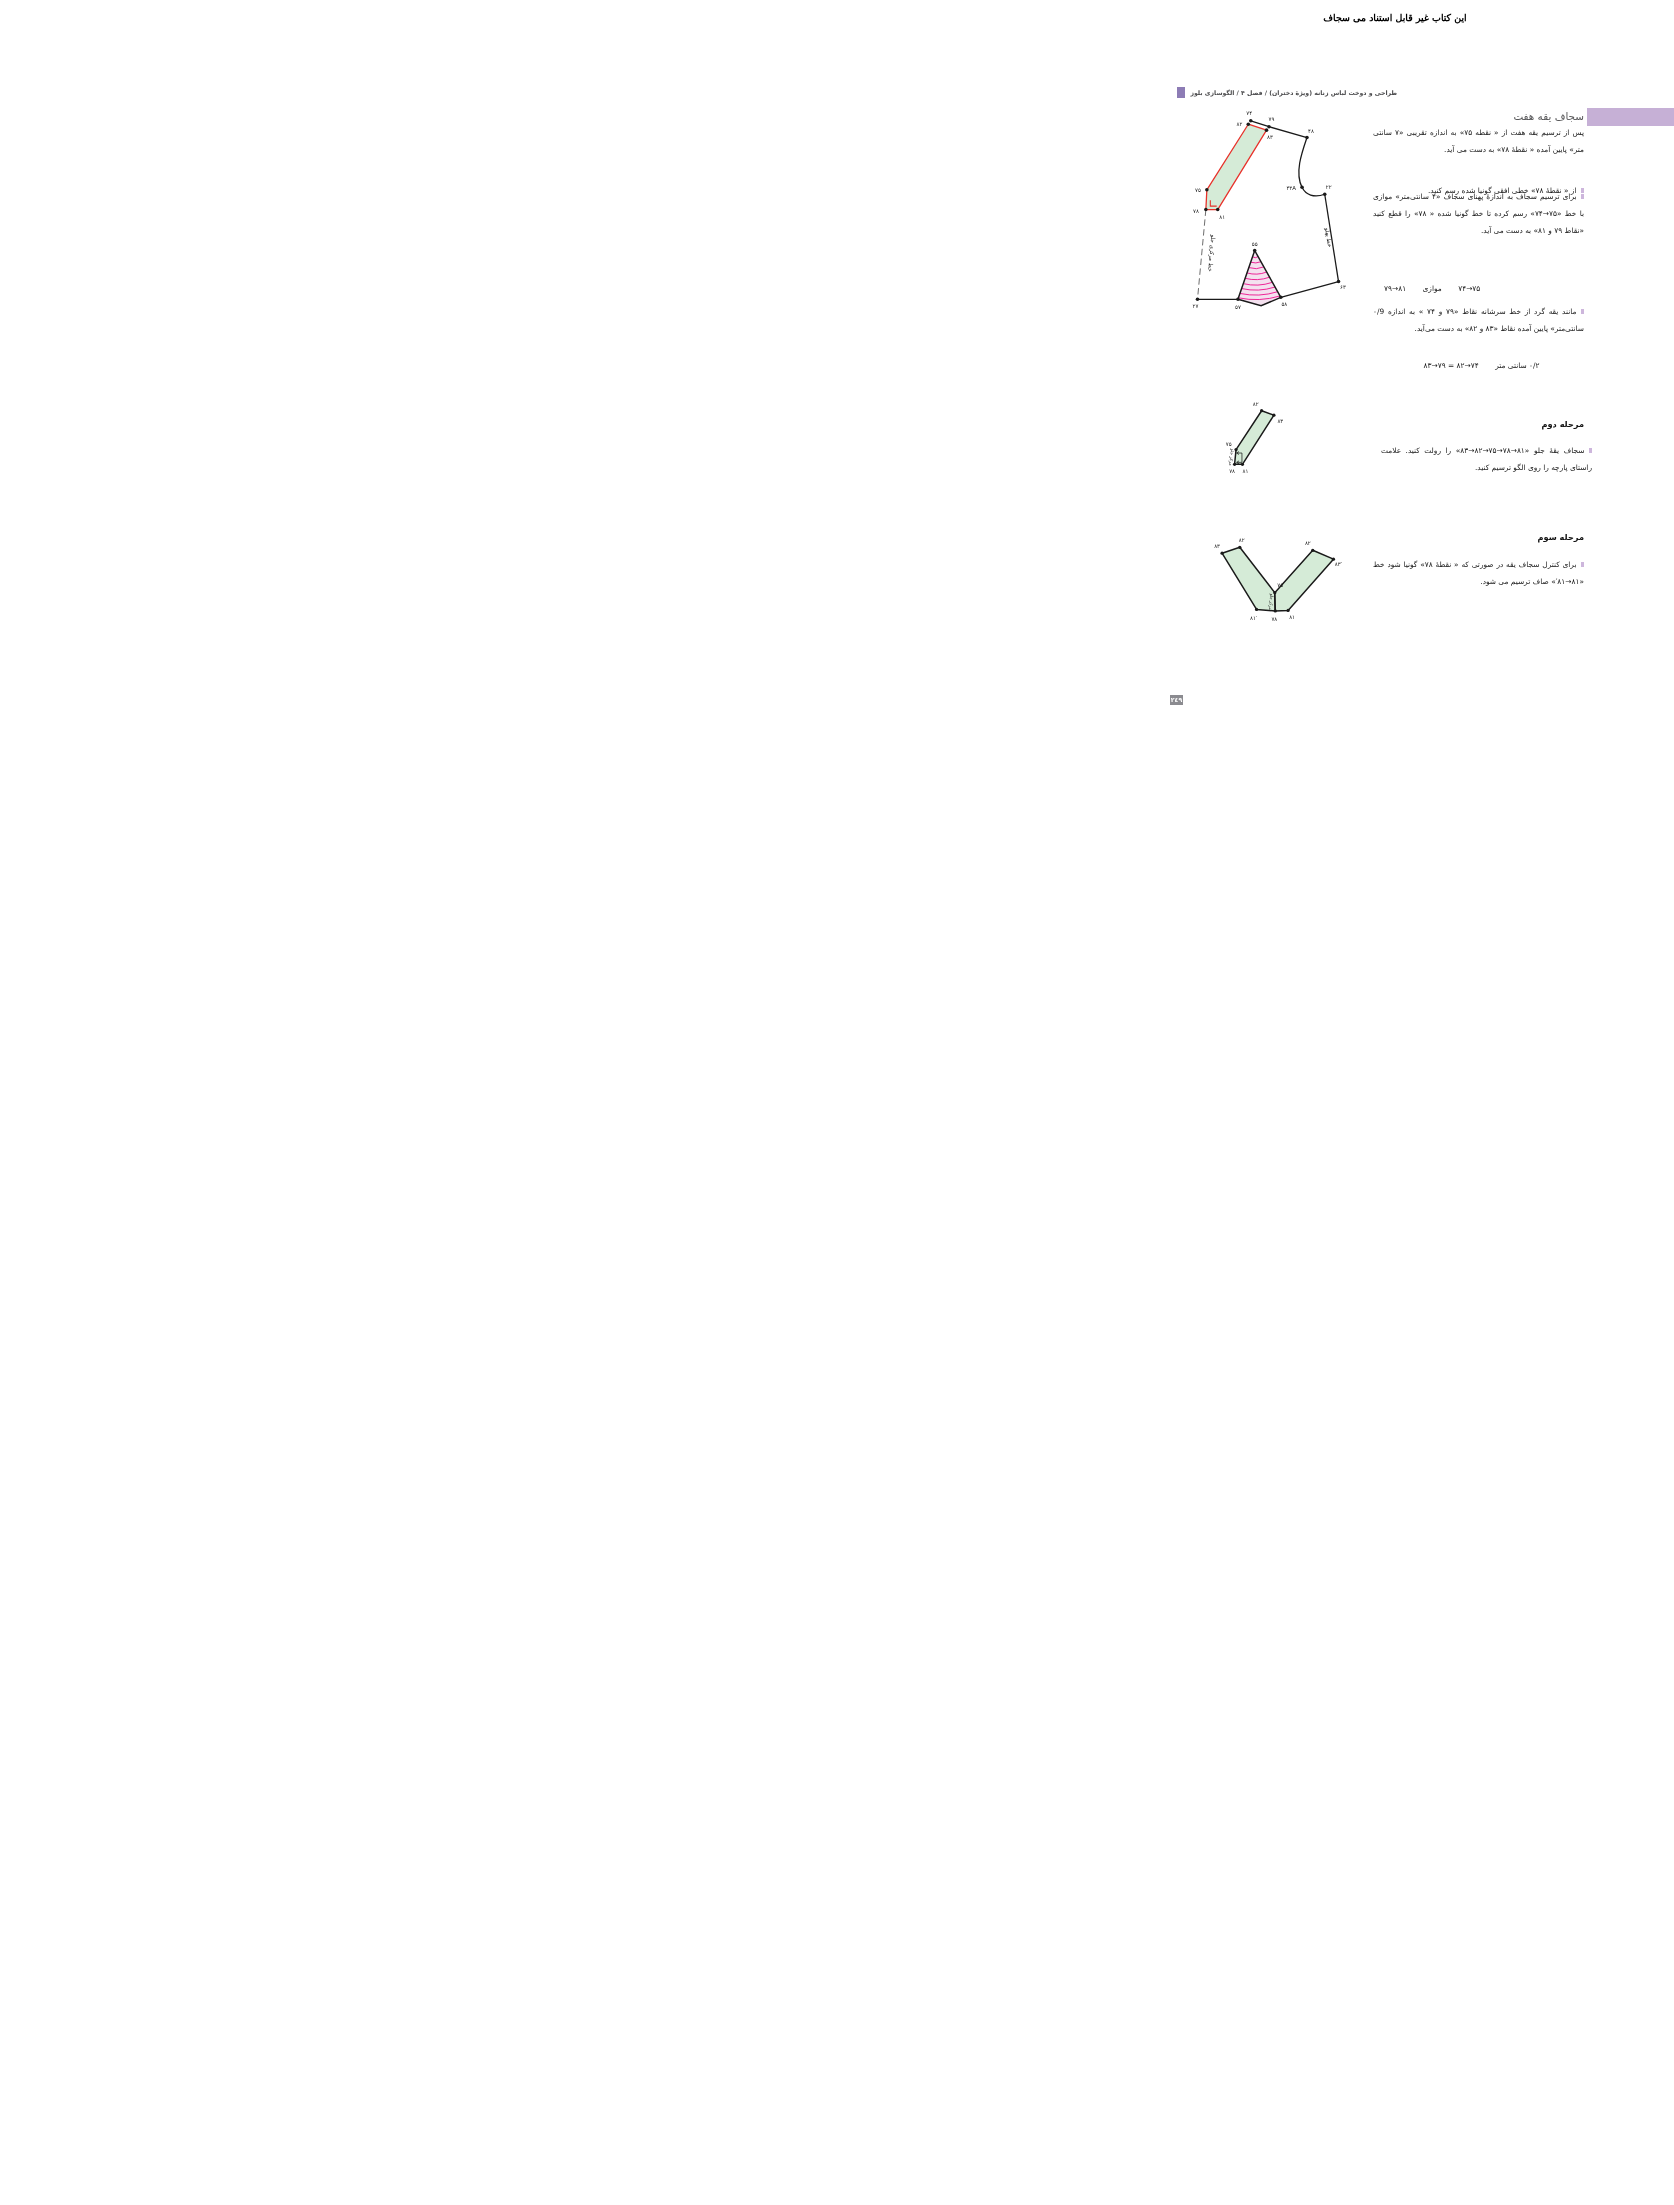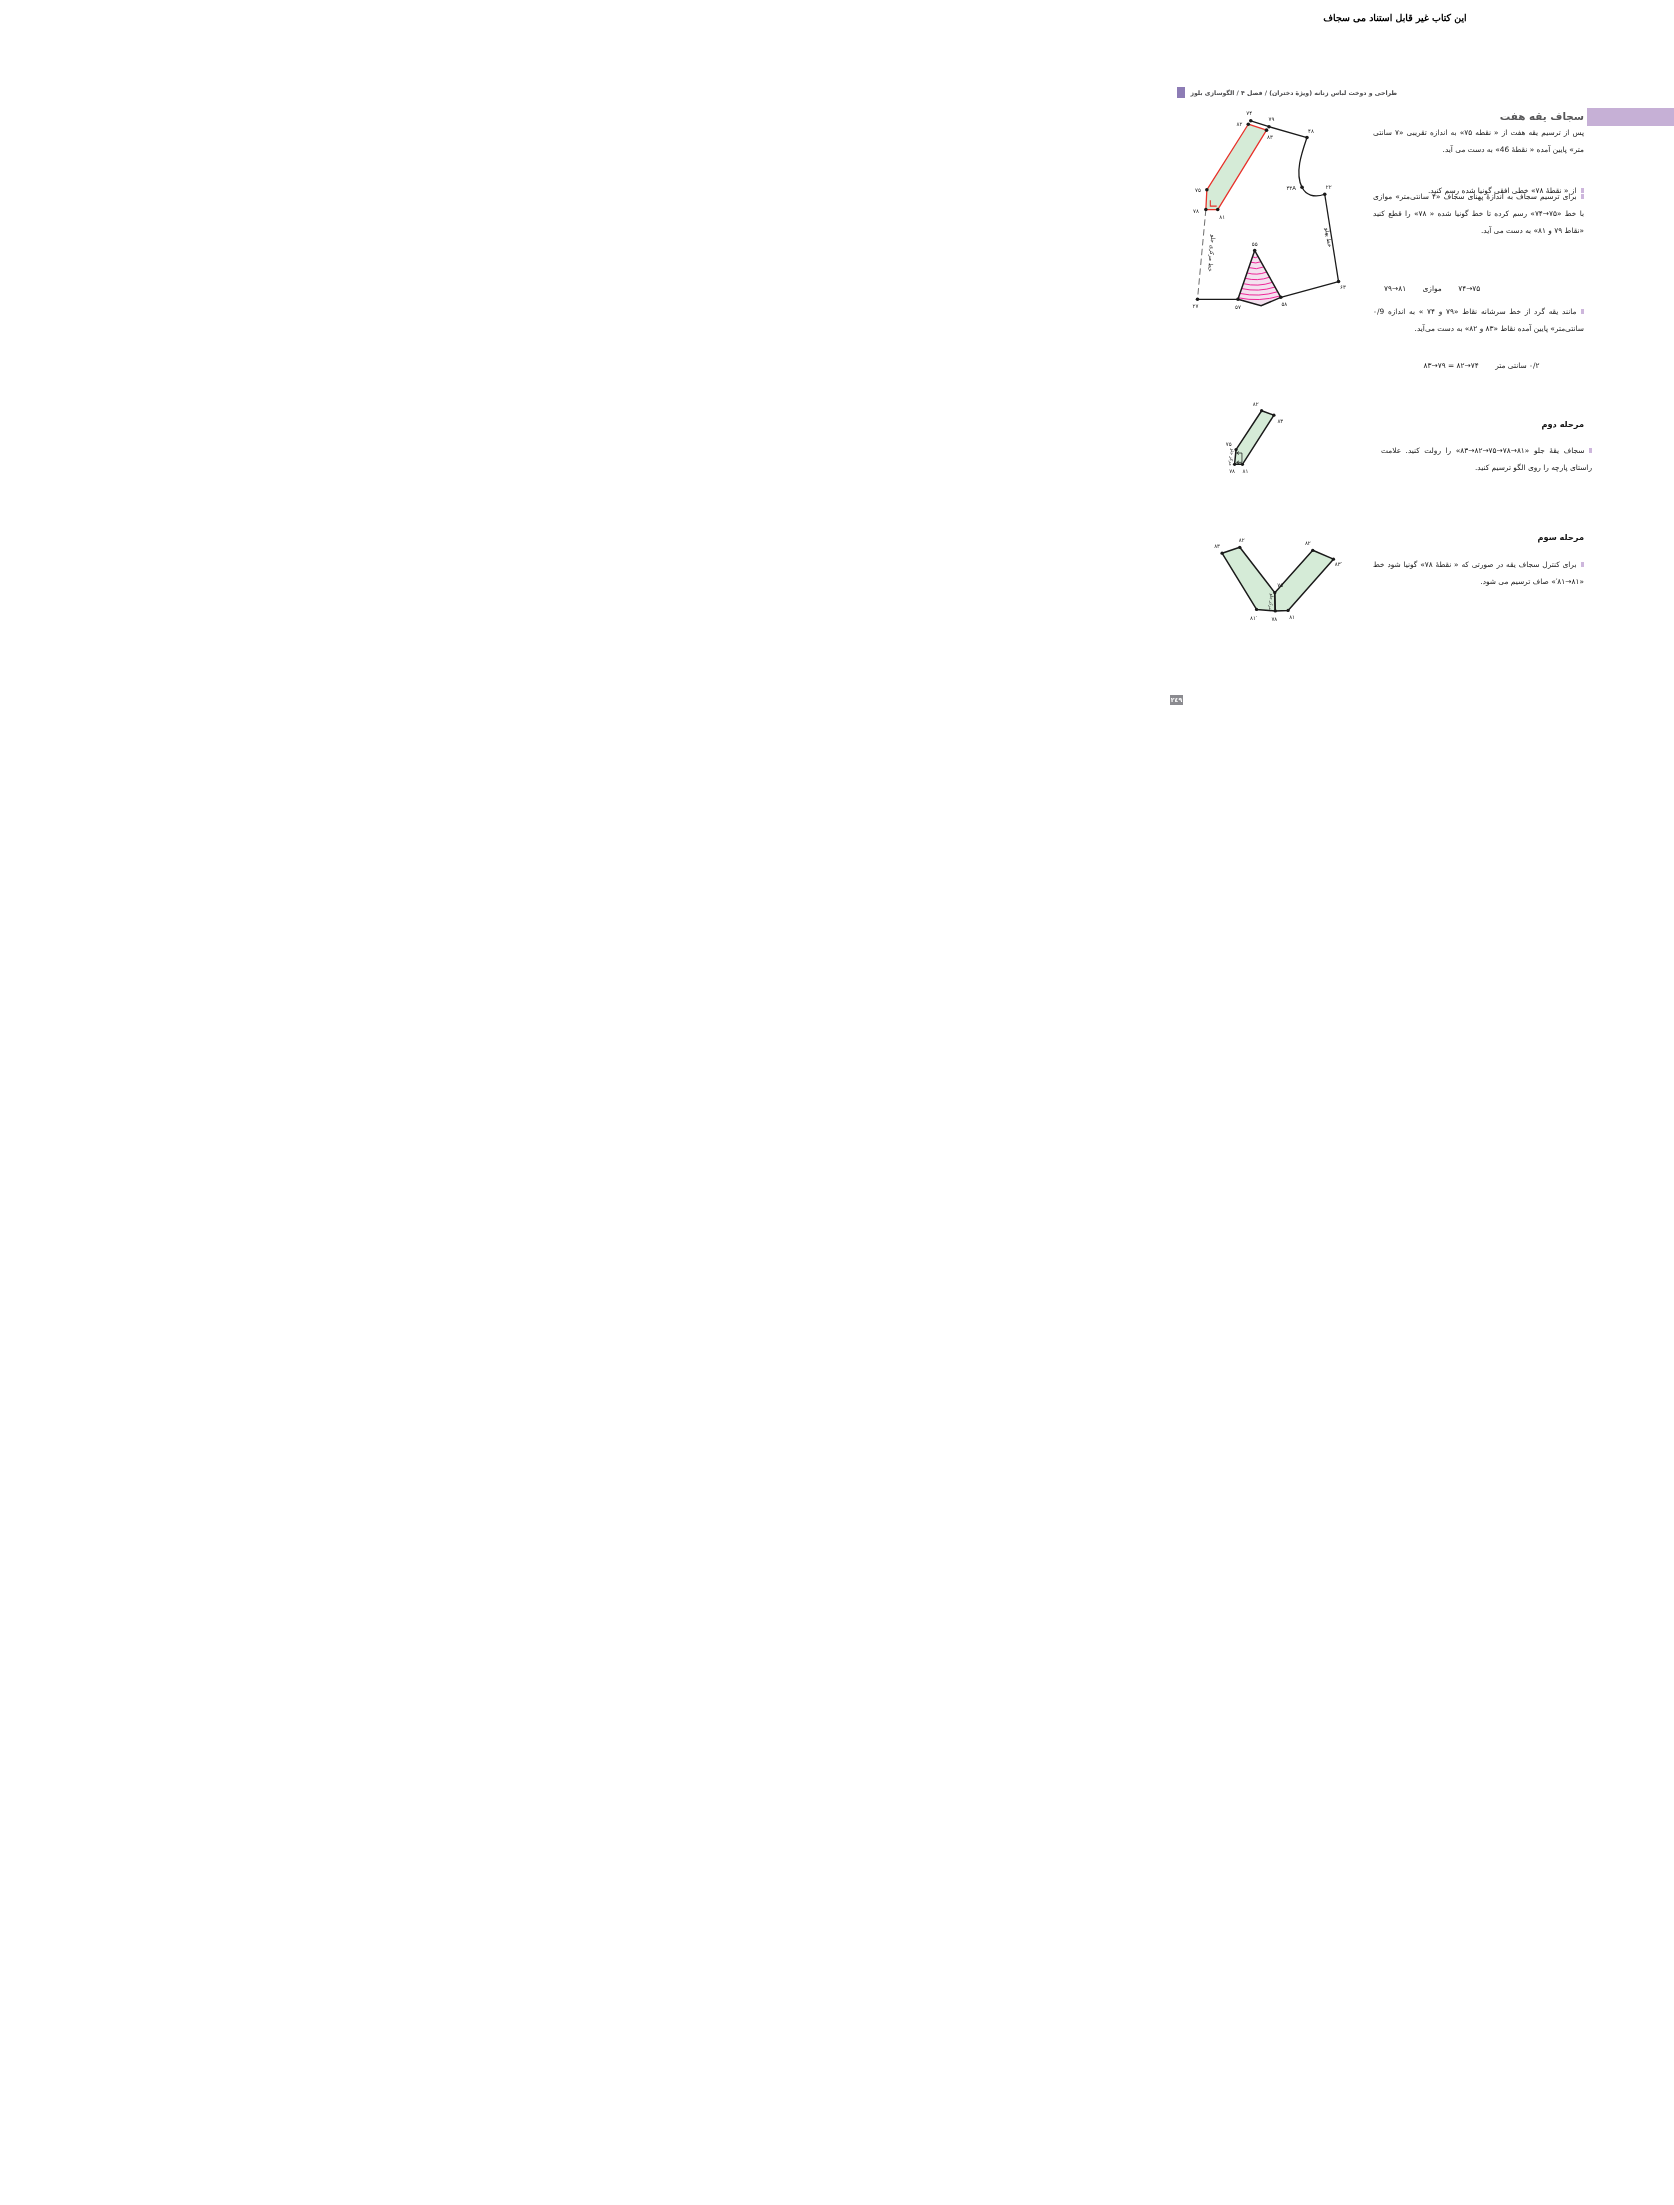--- a/index.html
+++ b/index.html
@@ -13,7 +13,7 @@
   .header-text{direction:rtl;font-size:6.2px;font-weight:bold;color:#4a4a4c;white-space:nowrap;}
   
   .banner{left:471px;top:108px;width:87px;height:18px;background:#c6b0d6;}
-  .sec-title{top:110px;right:90px;font-size:10.4px;font-weight:bold;color:#58585a;}
+  .sec-title{top:110px;right:90px;font-size:10.4px;font-weight:normal;color:#58585a;}
   
   .tcol{left:257px;width:211px;direction:rtl;font-size:7.4px;line-height:17px;text-align:justify;}
   .tcol.left{text-align:left;}

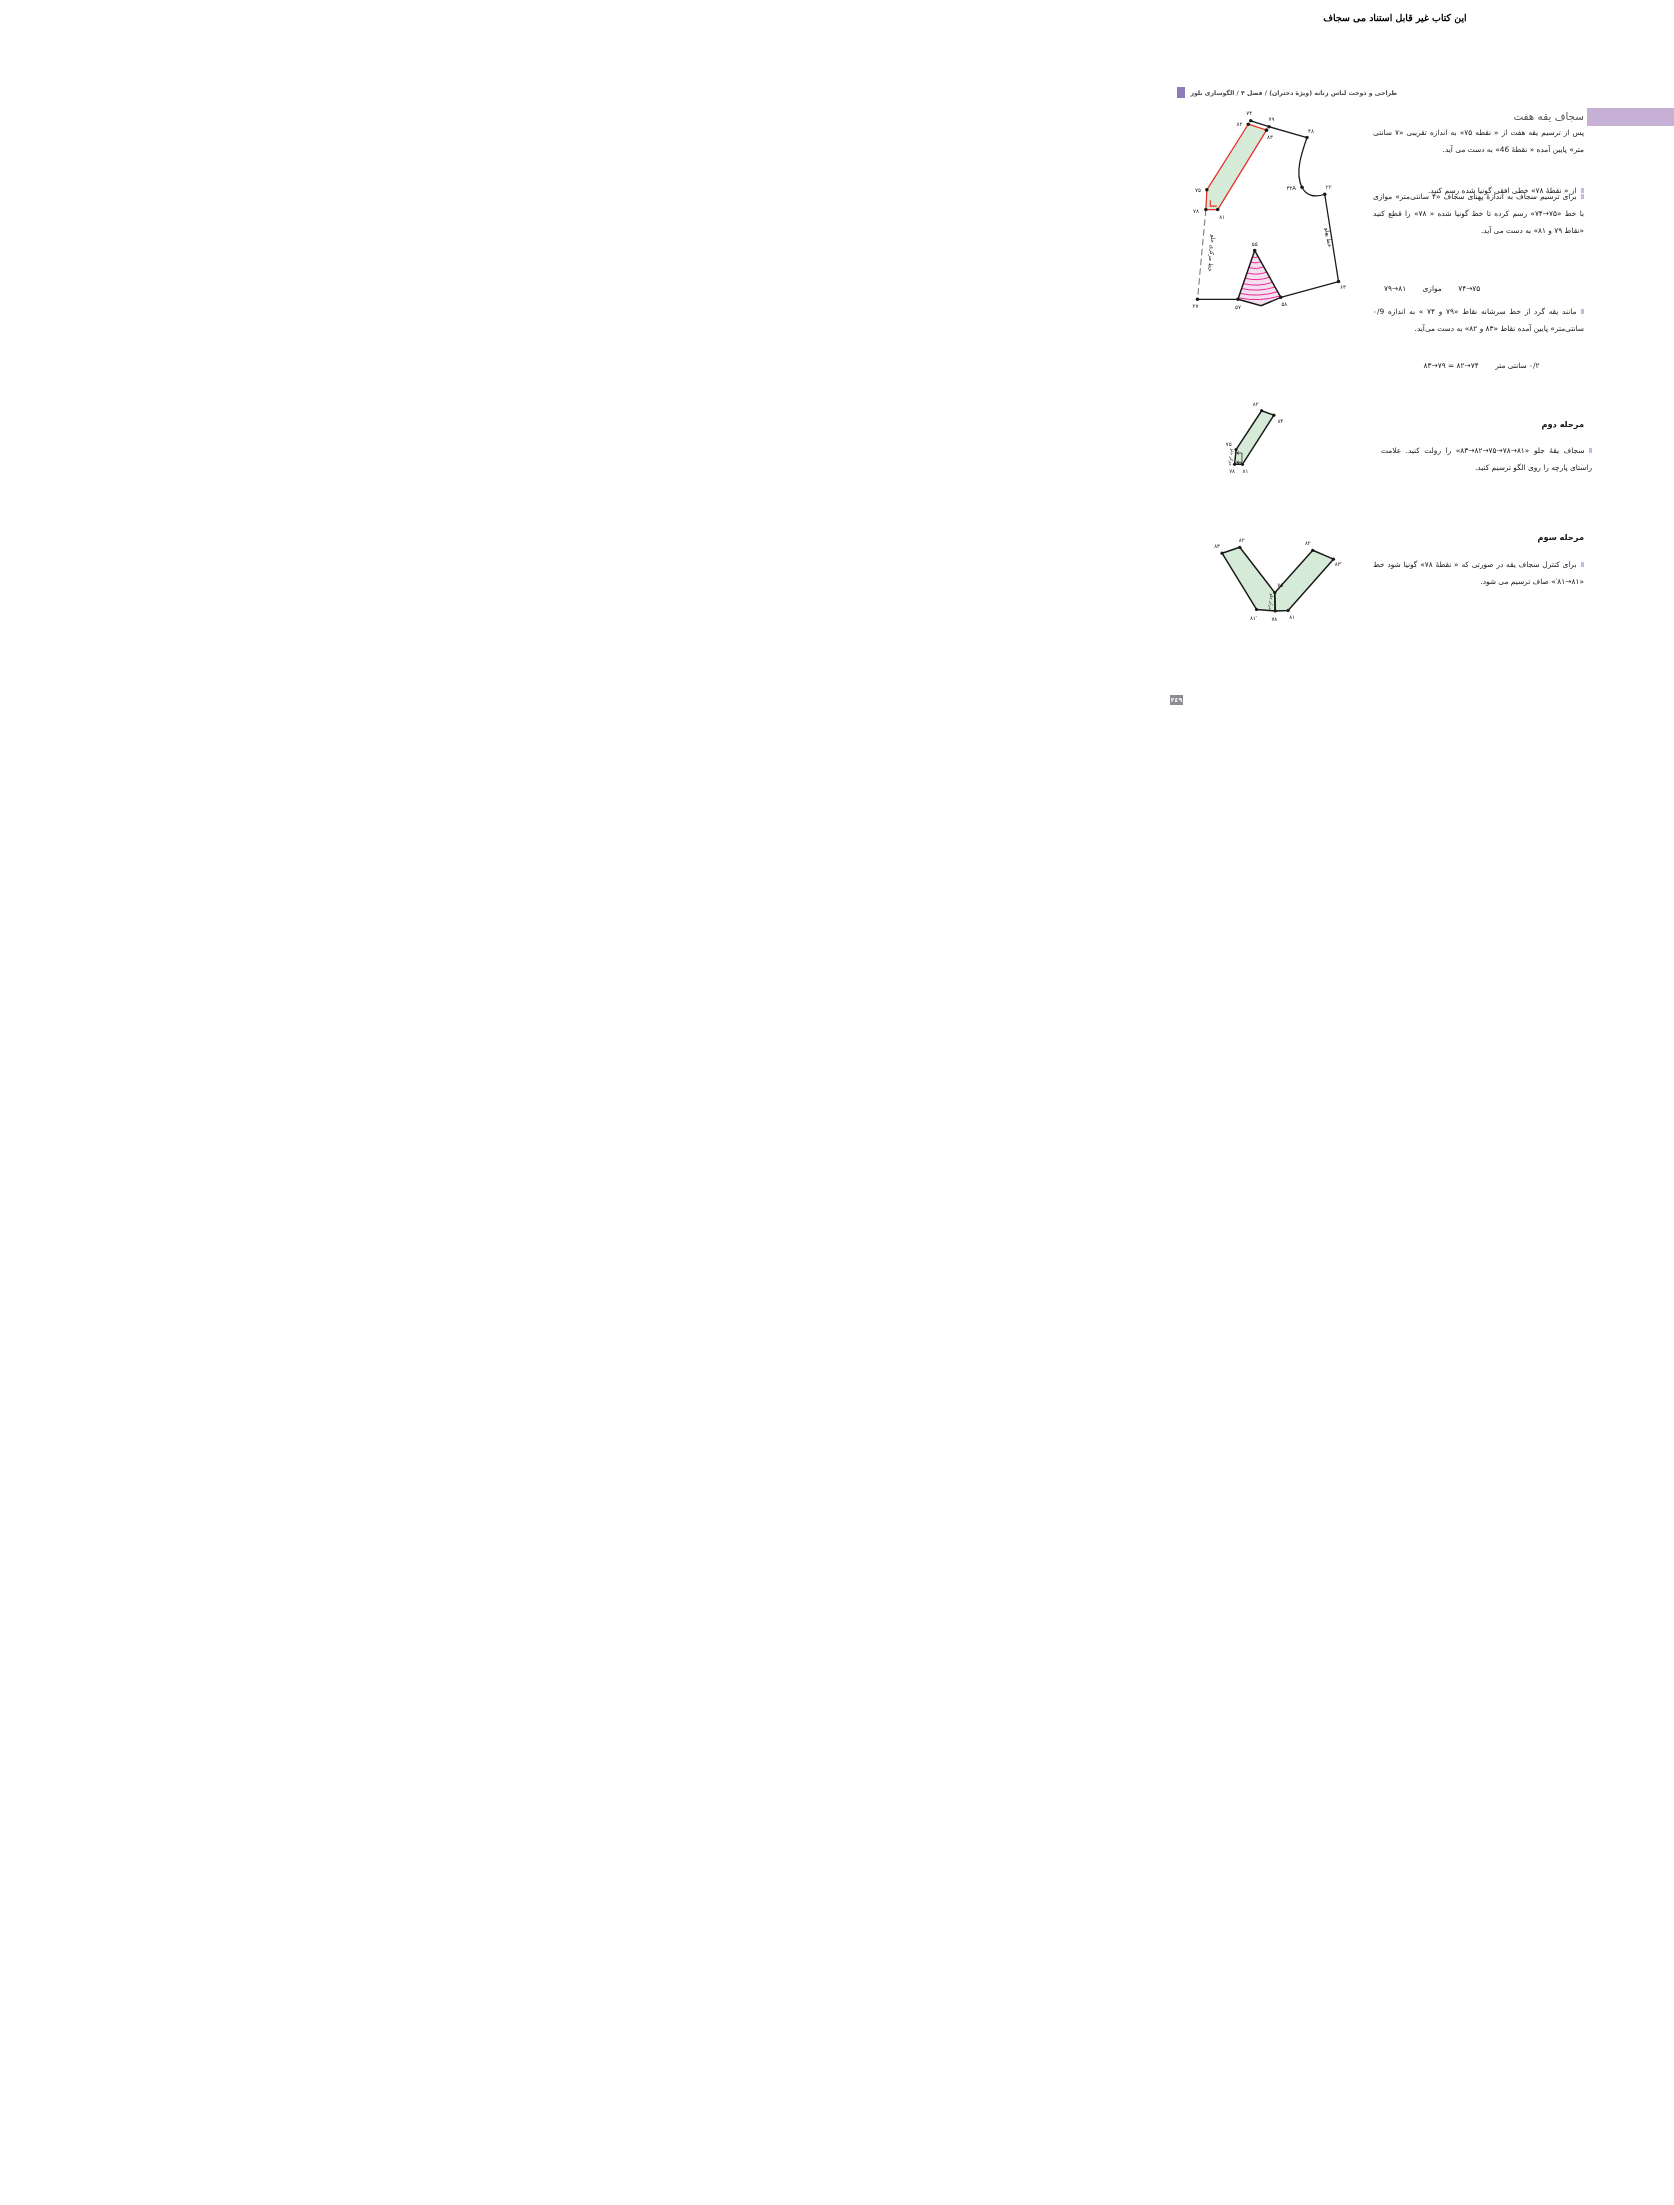--- a/index.html
+++ b/index.html
@@ -38,7 +38,7 @@
 <div class="abs banner"></div>
 <div class="abs sec-title">سجاف یقه هفت</div>
 
-<p class="abs tcol" style="top:124px;margin:0;">پس از ترسیم یقه هفت از « نقطه ۷۵» به اندازه تقریبی «۷ سانتی متر» پایین آمده « نقطهٔ 46» به دست می آید.</p>
+<p class="abs tcol" style="top:124px;margin:0;">پس از ترسیم یقه هفت از « نقطه ۷۵» به اندازه تقریبی «۷ سانتی متر» پایین آمده « نقطهٔ ۷۸» به دست می آید.</p>
 
 <p class="abs tcol" style="top:182px;margin:0;">
   <span class="bullet-sq"></span><span>از « نقطهٔ ۷۸» خطی افقی گونیا شده رسم کنید.</span>

